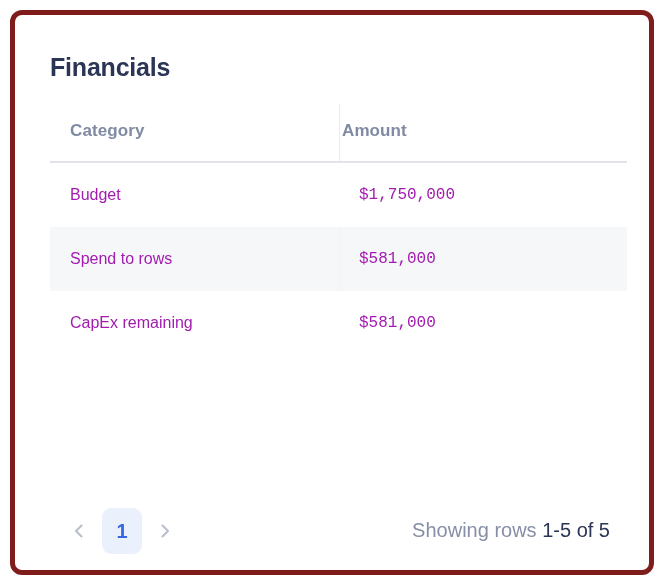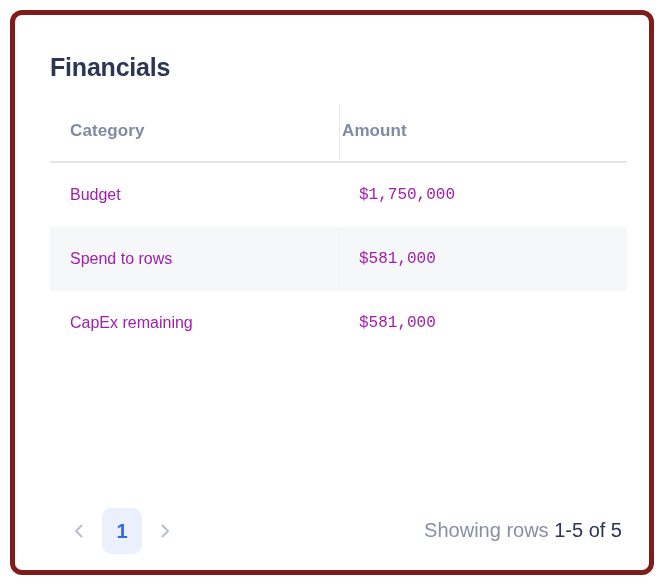--- a/index.html
+++ b/index.html
@@ -139,7 +139,7 @@
   }
   .rows-info {
     position: absolute;
-    right: 5px;
+    right: 17px;
     top: 50%;
     transform: translateY(-50%);
     font-size: 20px;

